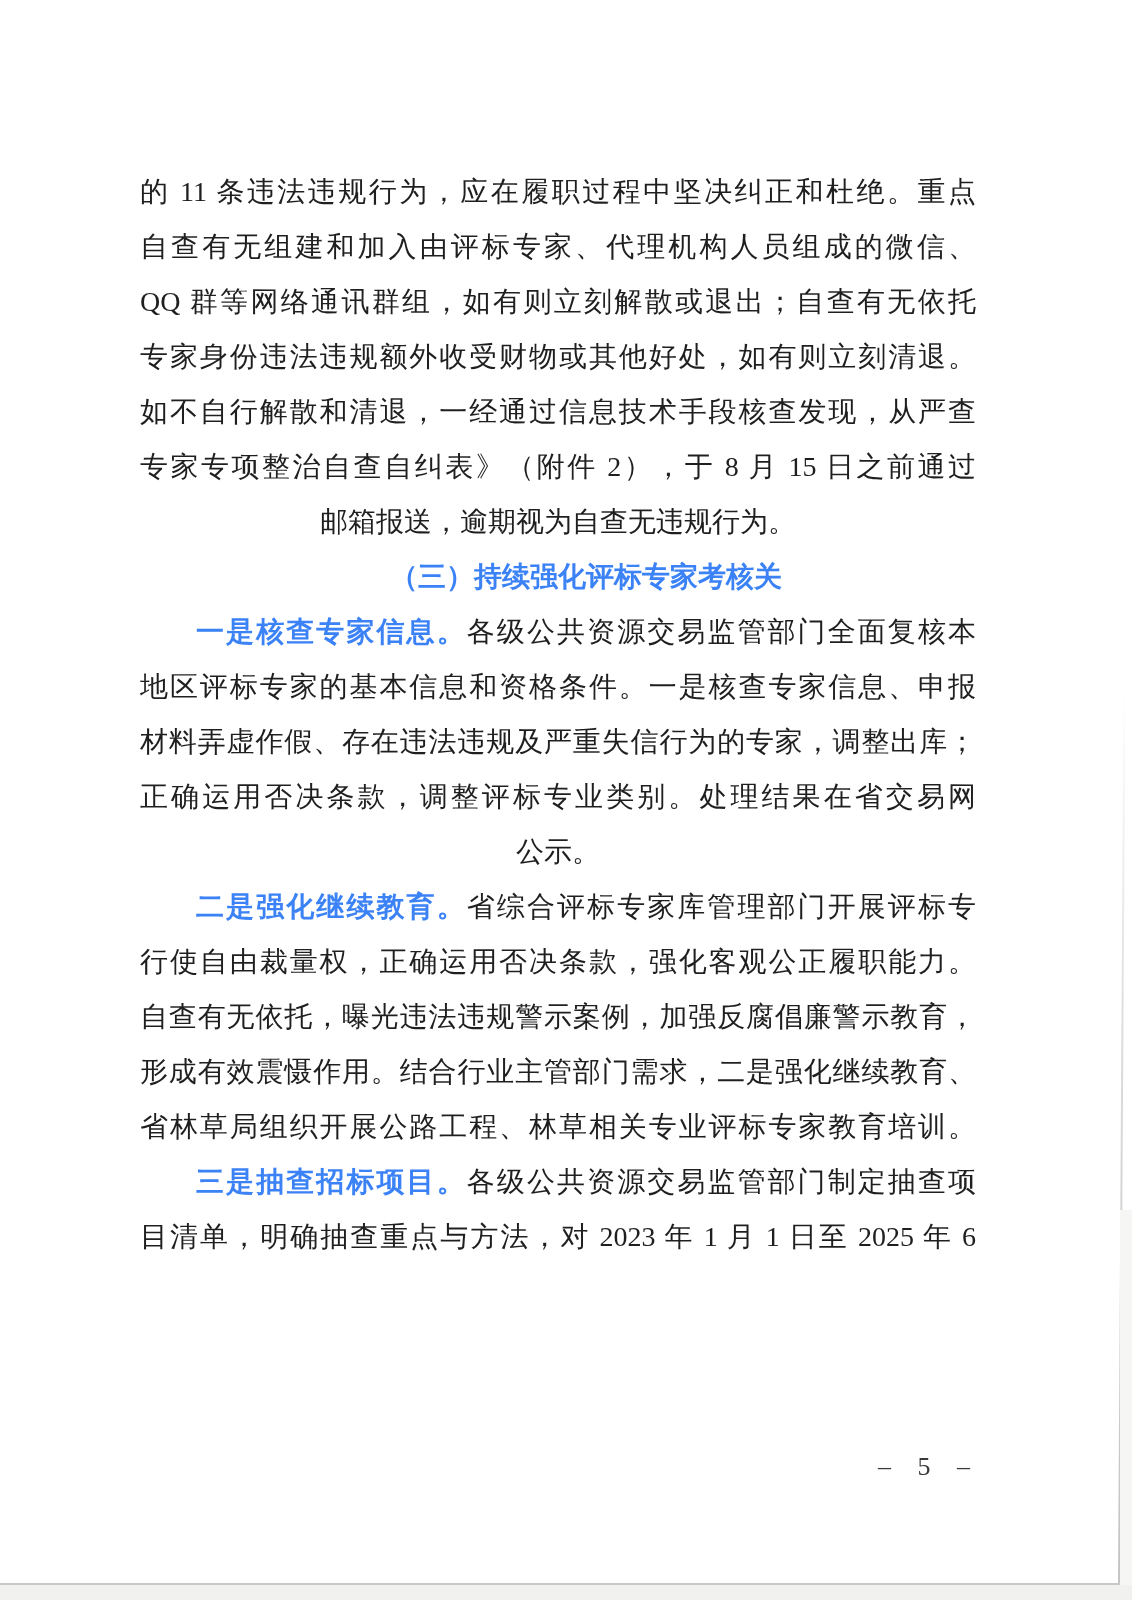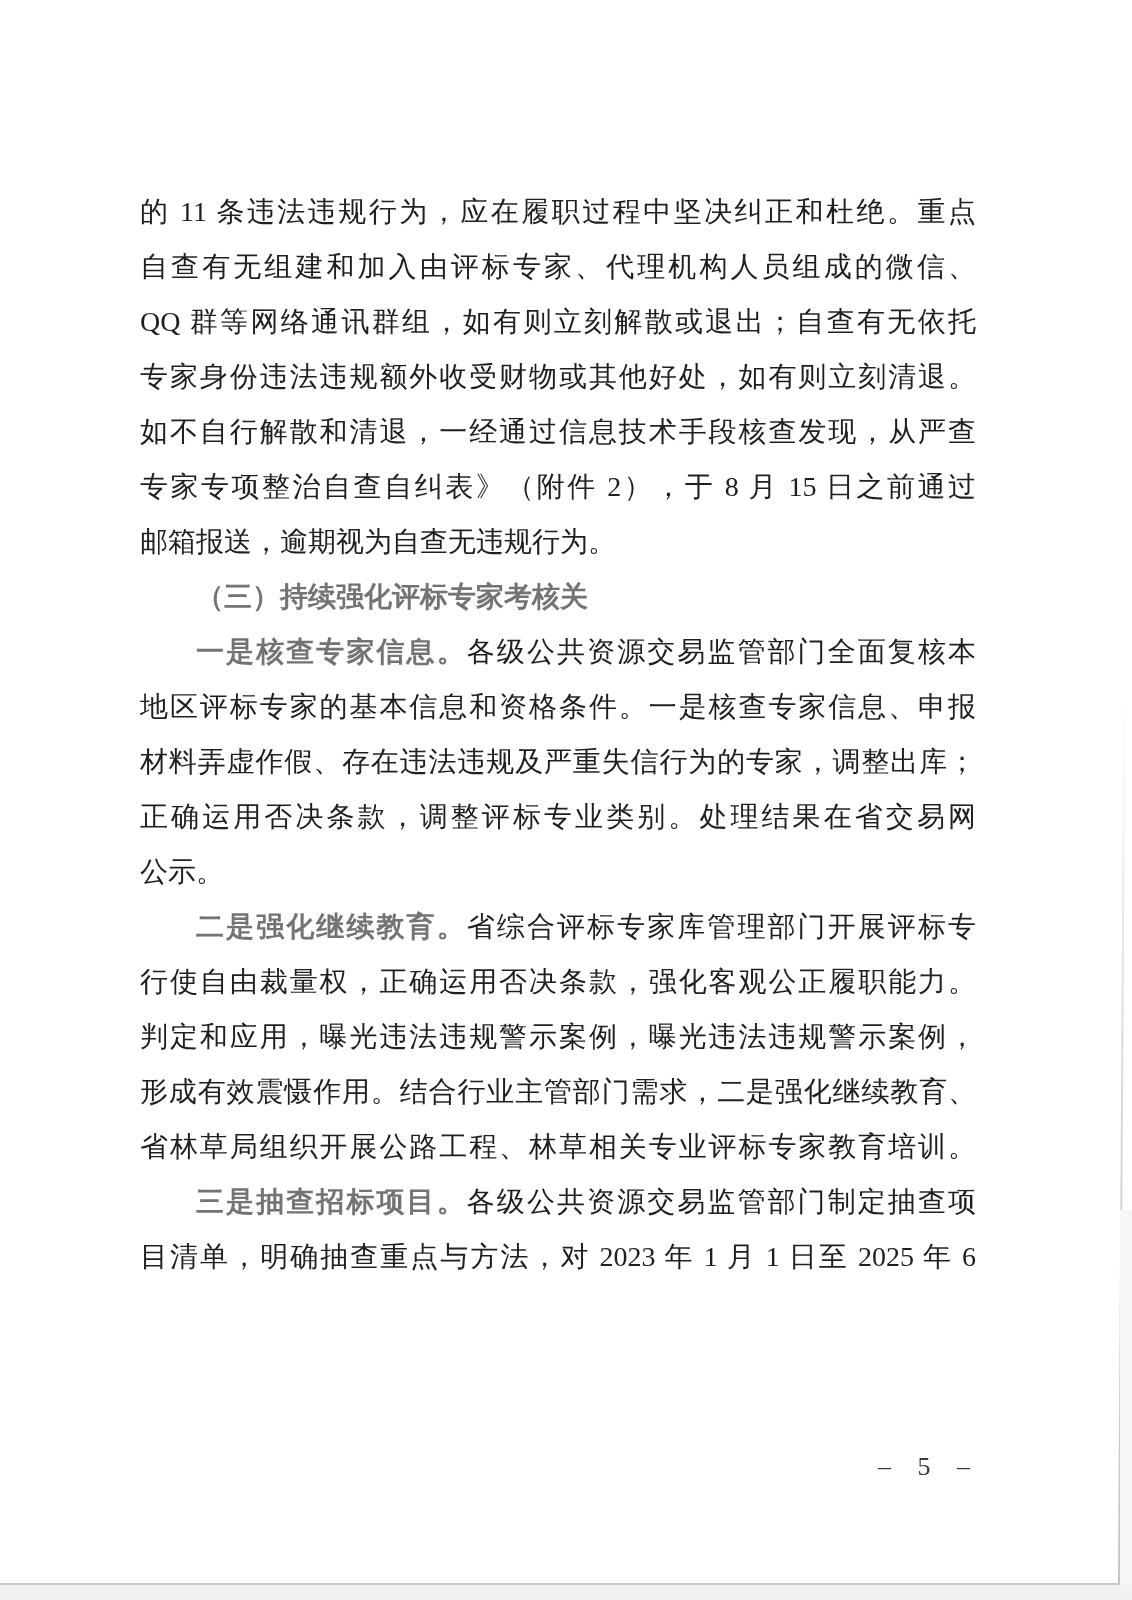--- a/index.html
+++ b/index.html
@@ -20,7 +20,7 @@
   .body-text {
     position: absolute;
     left: 140px;
-    top: 184px;
+    top: 164px;
     width: 836px;
     font-size: 28px;
     line-height: 55px;

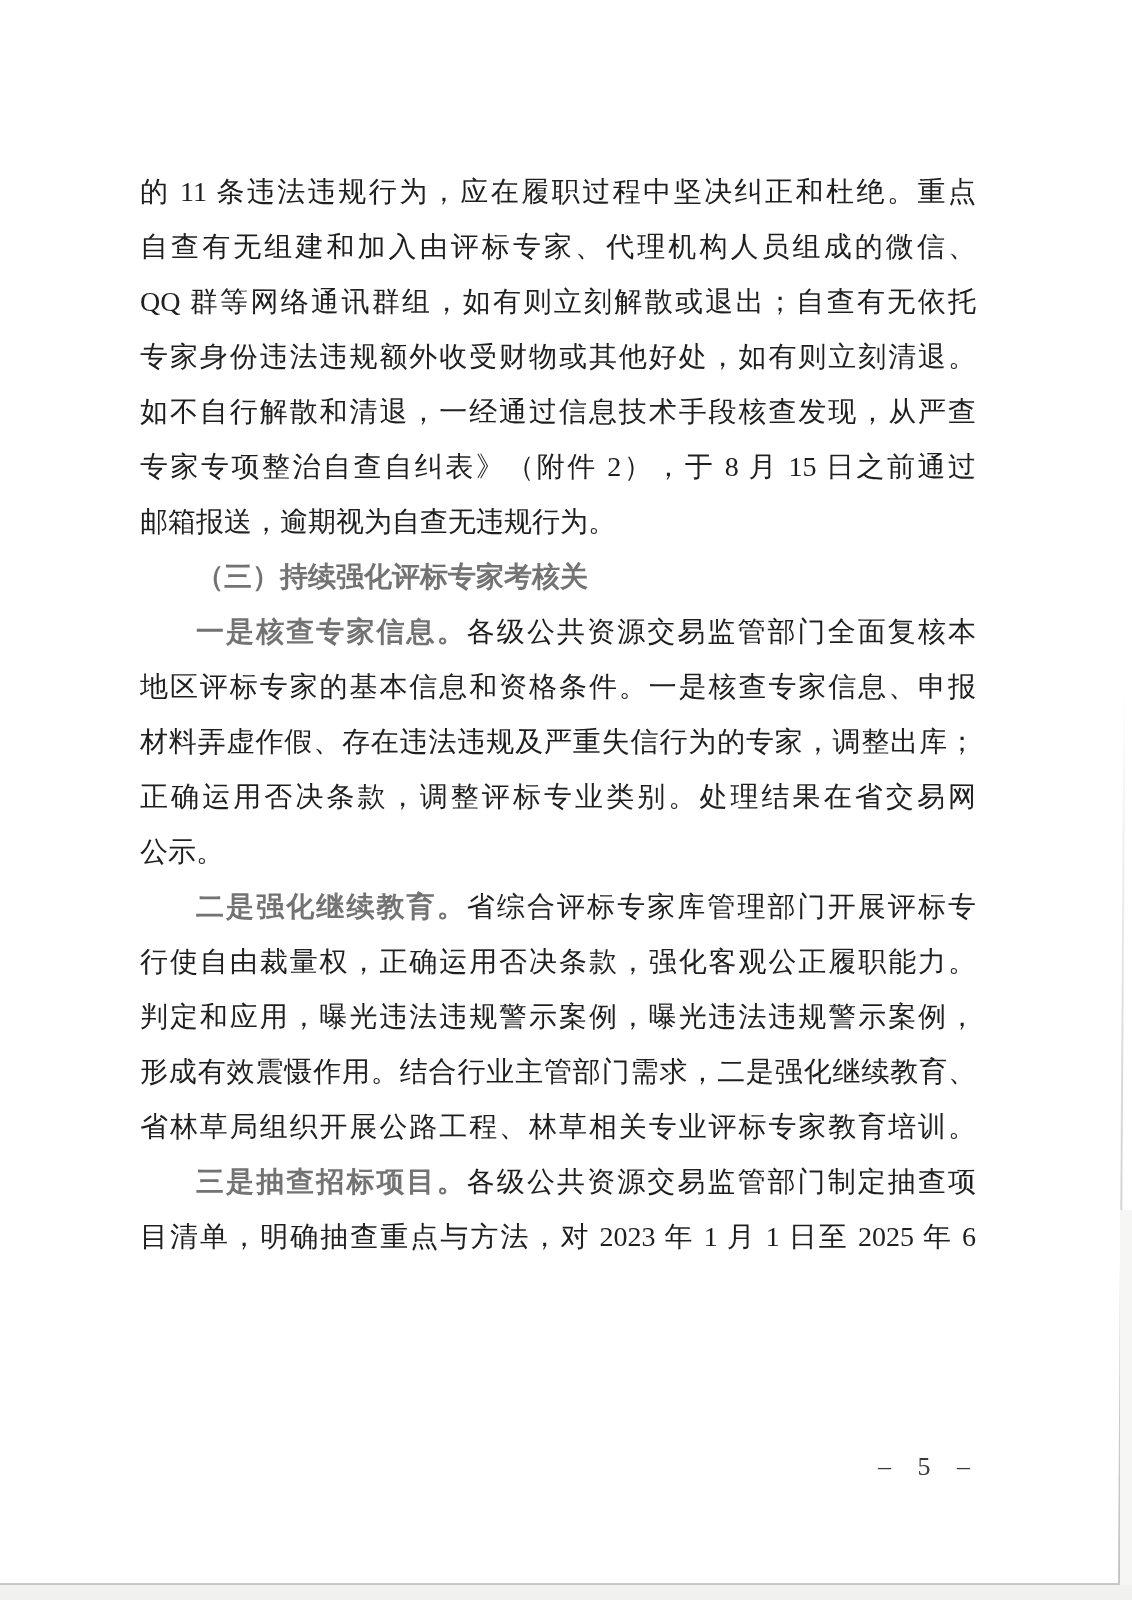--- a/index.html
+++ b/index.html
@@ -28,7 +28,7 @@
   }
   .line {
     height: 55px;
-    text-align: left;
+    text-align: center;
     white-space: normal;
     overflow: hidden;
   }

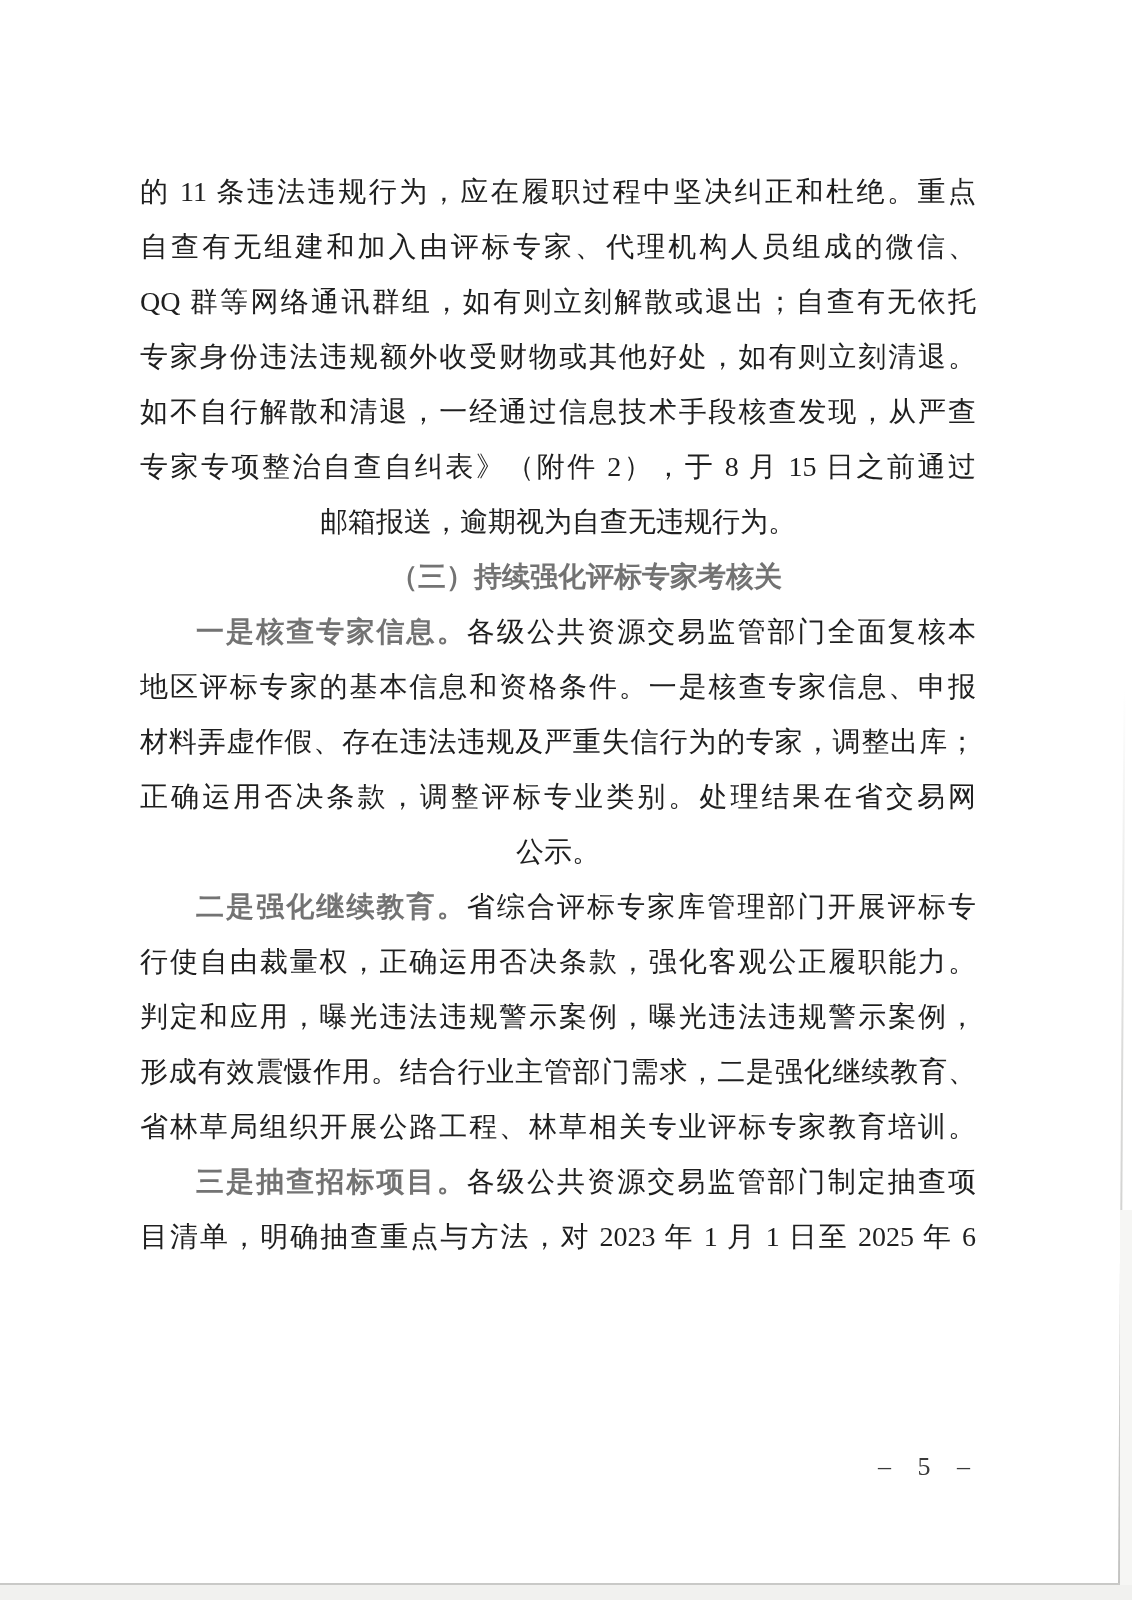--- a/index.html
+++ b/index.html
@@ -41,7 +41,7 @@
   }
   .line .bold {
     font-weight: bold;
-    color: #737373;
+    color: #3b82f6;
   }
   .page-number {
     position: absolute;

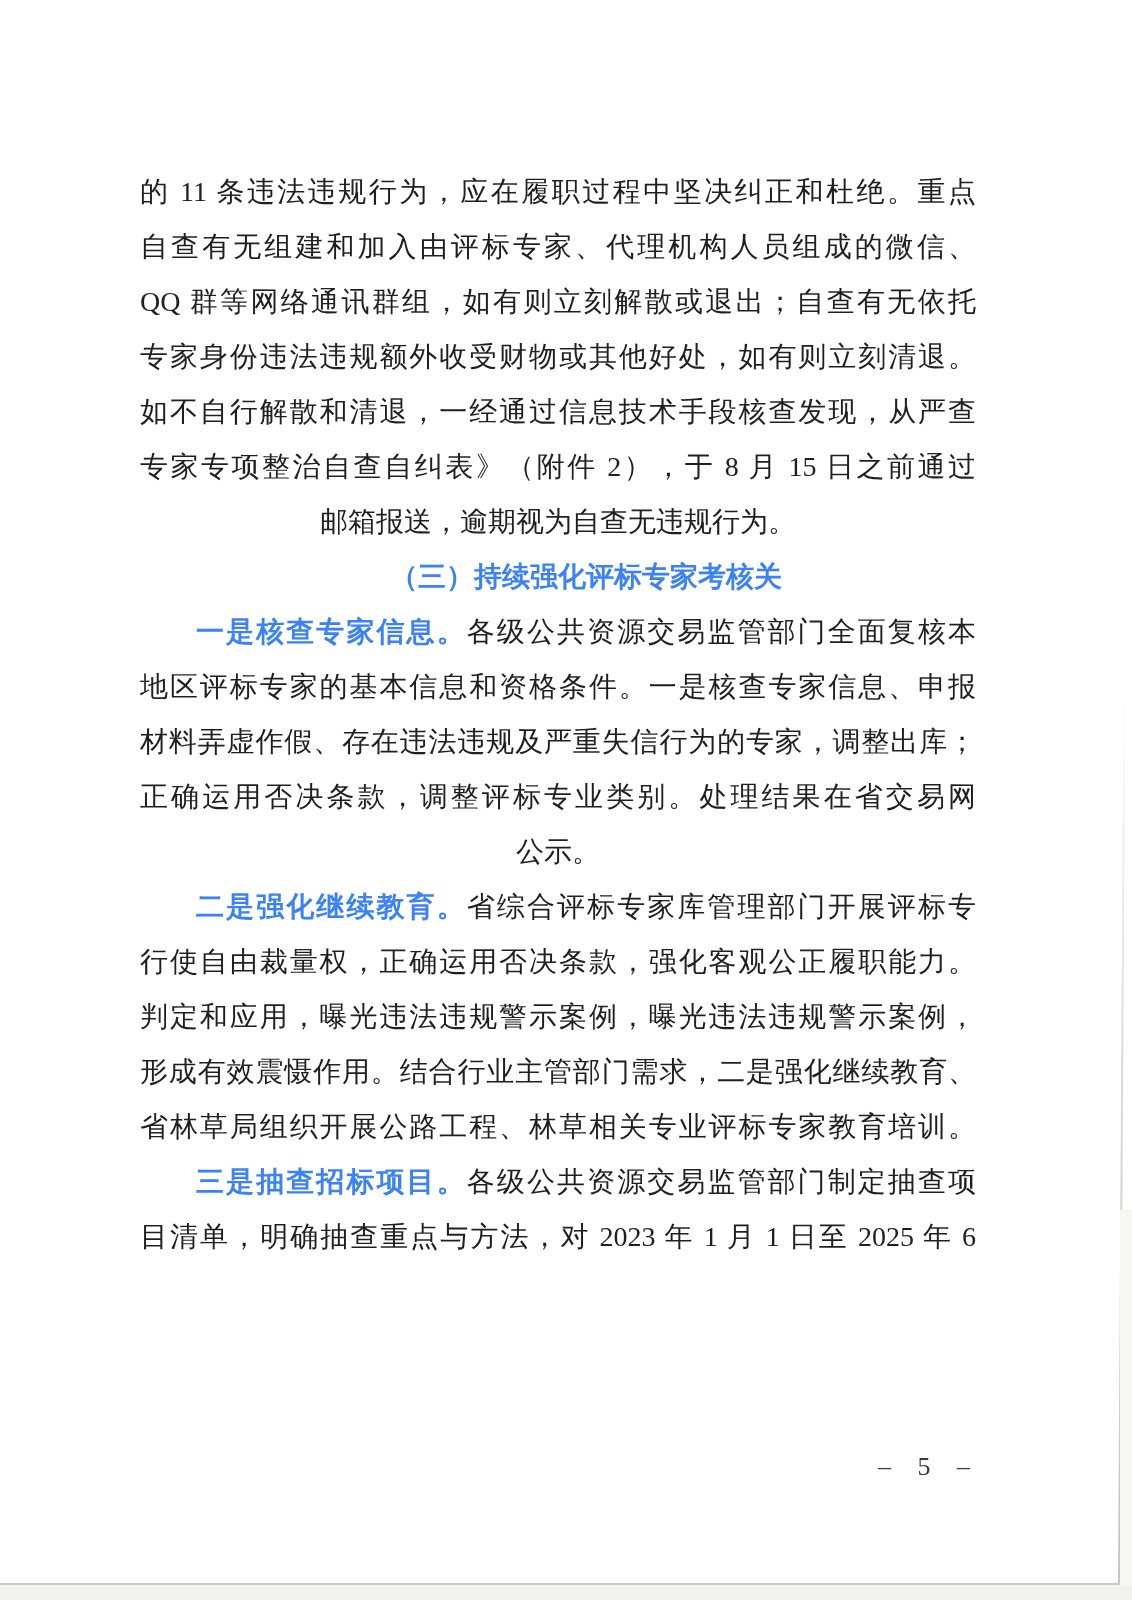--- a/index.html
+++ b/index.html
@@ -108,7 +108,7 @@
       <div class="line"><span>公示。</span></div>
       <div class="line fill indent"><span class="bold">二是强化继续教育。</span><span>省综合评标专家库管理部门开展评标专</span></div>
       <div class="line fill"><span>行使自由裁量权，正确运用否决条款，强化客观公正履职能力。</span></div>
-      <div class="line fill"><span>判定和应用，曝光违法违规警示案例，曝光违法违规警示案例，</span></div>
+      <div class="line fill"><span>自查有无依托，曝光违法违规警示案例，加强反腐倡廉警示教育，</span></div>
       <div class="line fill"><span>形成有效震慑作用。结合行业主管部门需求，二是强化继续教育、</span></div>
       <div class="line fill"><span>省林草局组织开展公路工程、林草相关专业评标专家教育培训。</span></div>
       <div class="line fill indent"><span class="bold">三是抽查招标项目。</span><span>各级公共资源交易监管部门制定抽查项</span></div>

